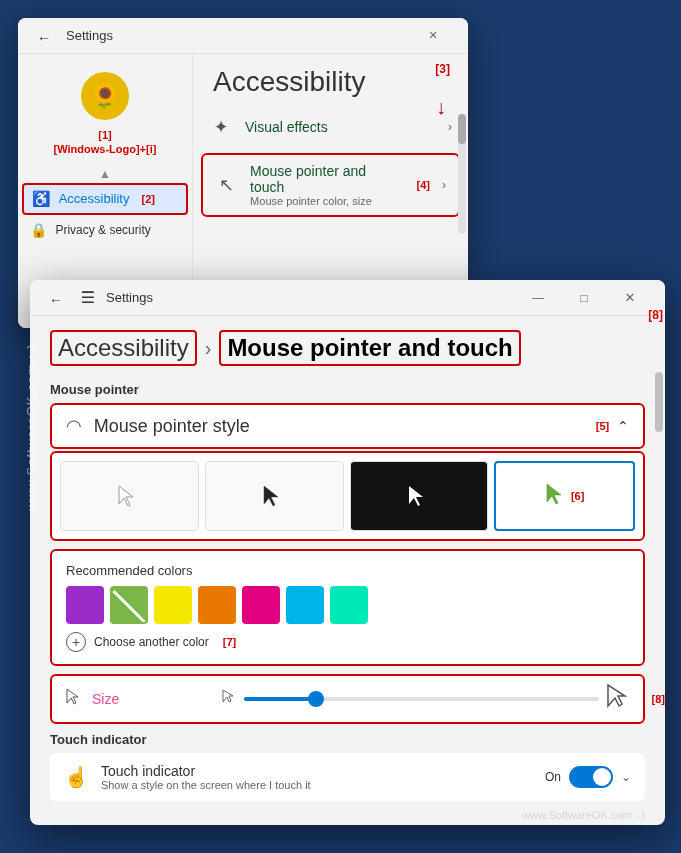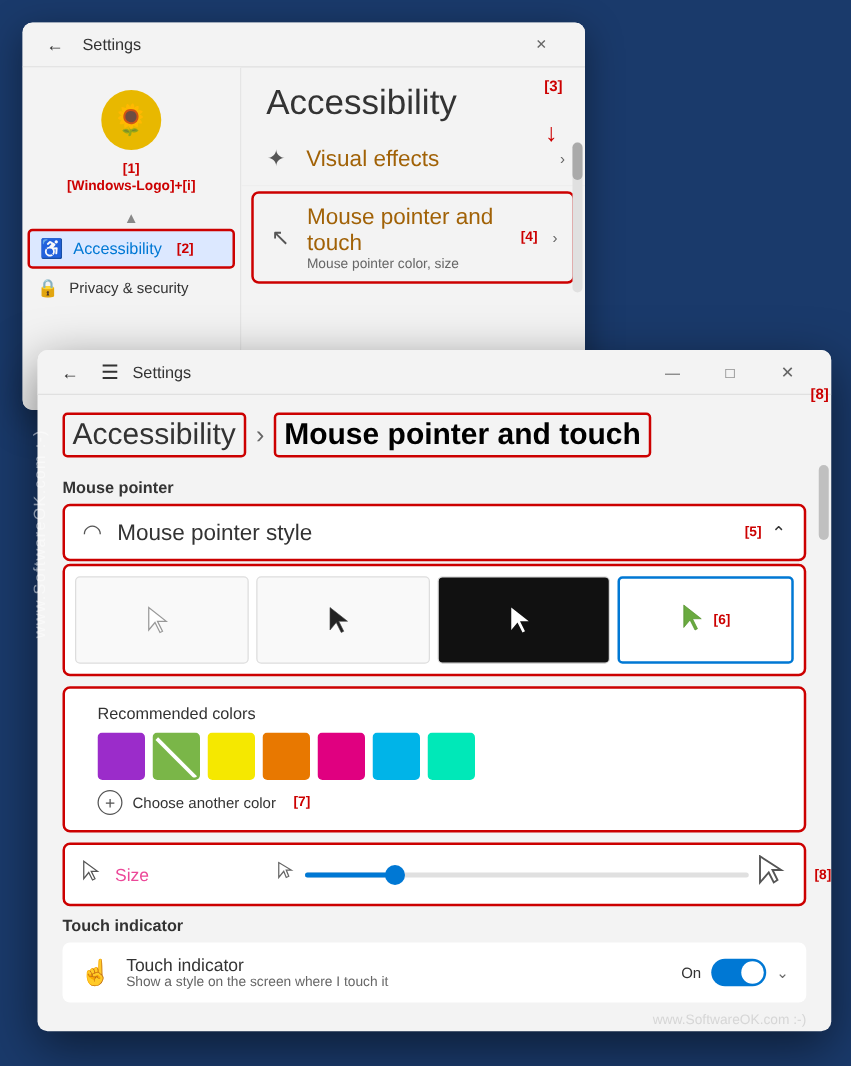--- a/index.html
+++ b/index.html
@@ -201,9 +201,9 @@
     }
 
     .win1-item-text h3 {
-      font-size: 18px;
+      font-size: 14px;
       font-weight: 400;
-      color: #a16207;
+      color: #14532d;
     }
 
     .win1-item-text p {

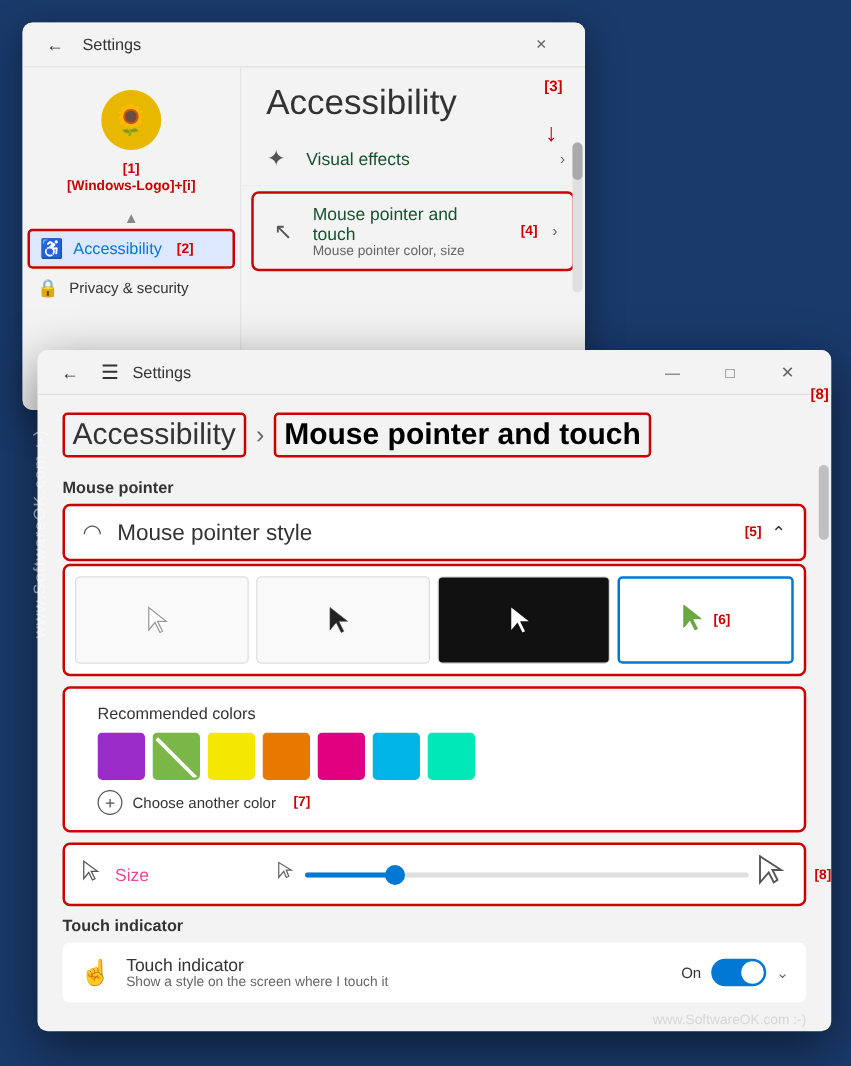--- a/index.html
+++ b/index.html
@@ -450,7 +450,7 @@
       border: 2px solid #cc0000;
       border-radius: 6px;
       background: white;
-      padding: 12px 26px;
+      padding: 12px 14px;
       margin-bottom: 8px;
     }
 

